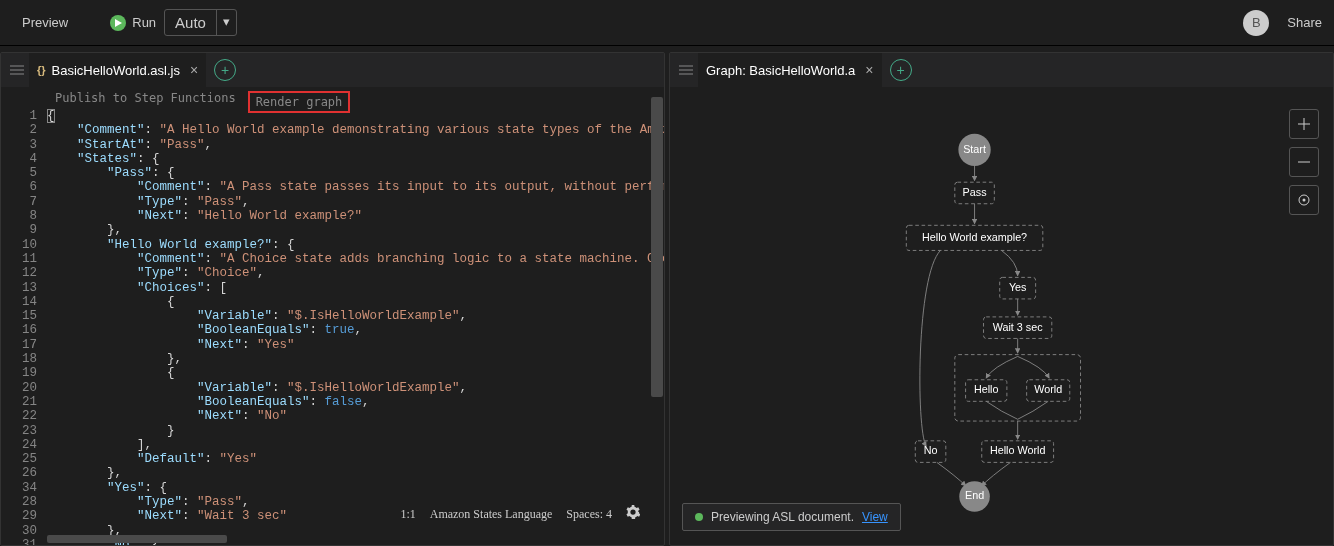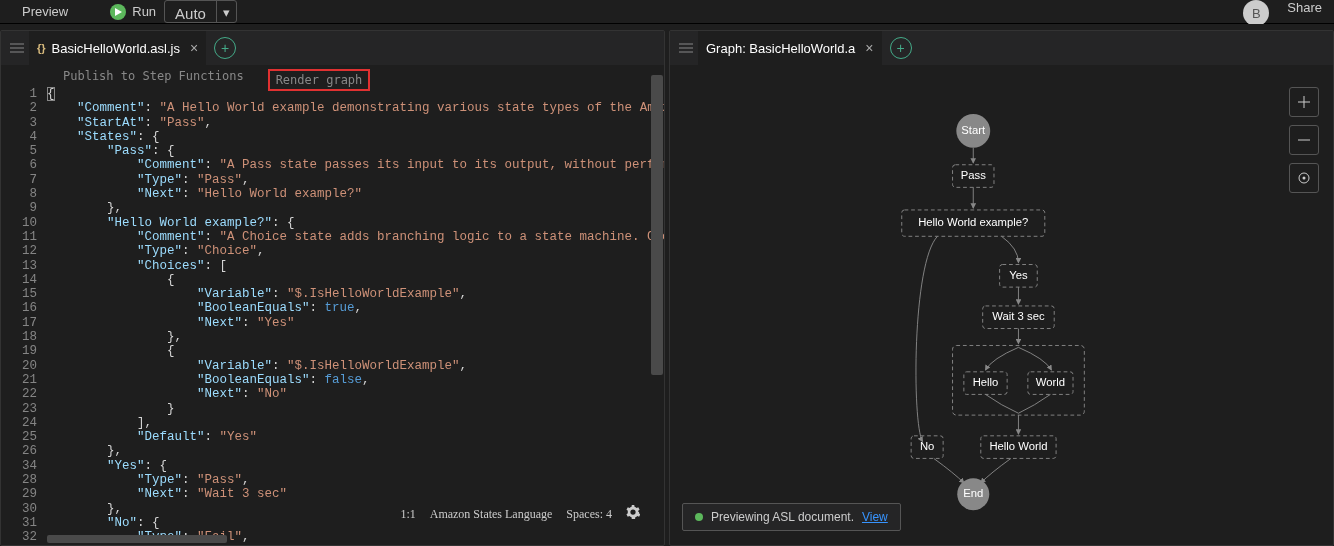--- a/index.html
+++ b/index.html
@@ -17,10 +17,11 @@
 
 
 .top-toolbar {
-  height: 24px;
+  height: 46px;
   background: #1e1e1e;
   border-bottom: 1px solid #000;
   display: flex;
+  align-items: center;
   padding: 0 12px;
   gap: 8px;
 }

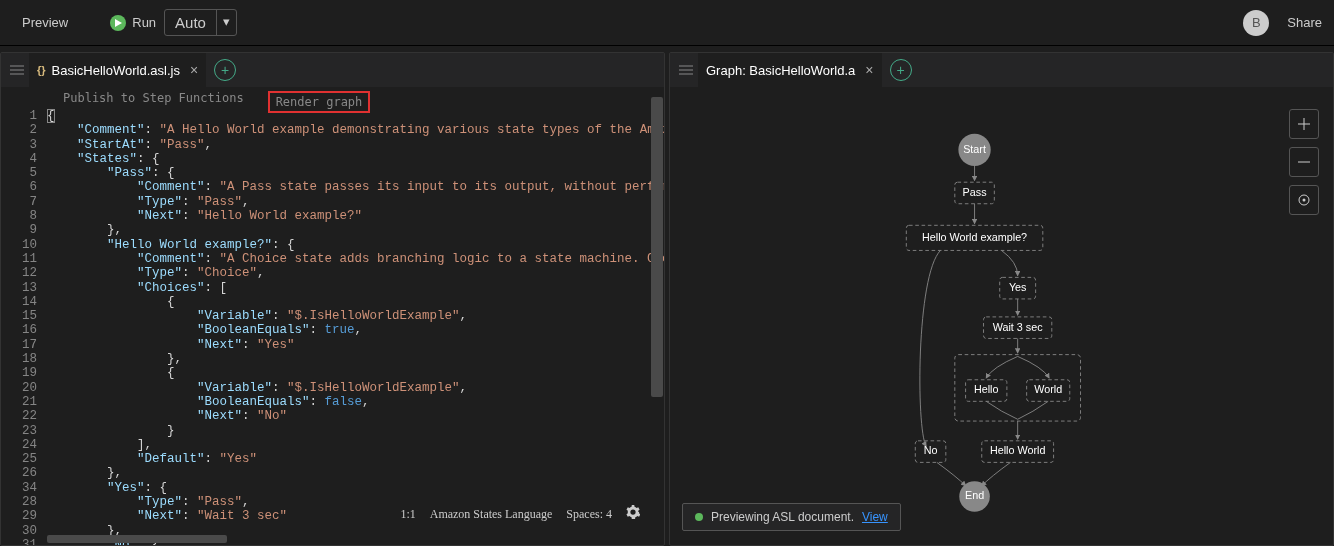--- a/index.html
+++ b/index.html
@@ -140,14 +140,14 @@
 
 .codelens {
   display: flex;
-  gap: 24px;
+  gap: 12px;
   padding: 4px 0 4px 50px;
   font-family: Consolas, monospace;
   font-size: 12px;
   color: #888;
   position: absolute;
   top: 34px;
-  left: 12px;
+  left: 4px;
   z-index: 3;
 }
 .codelens .render-box {

